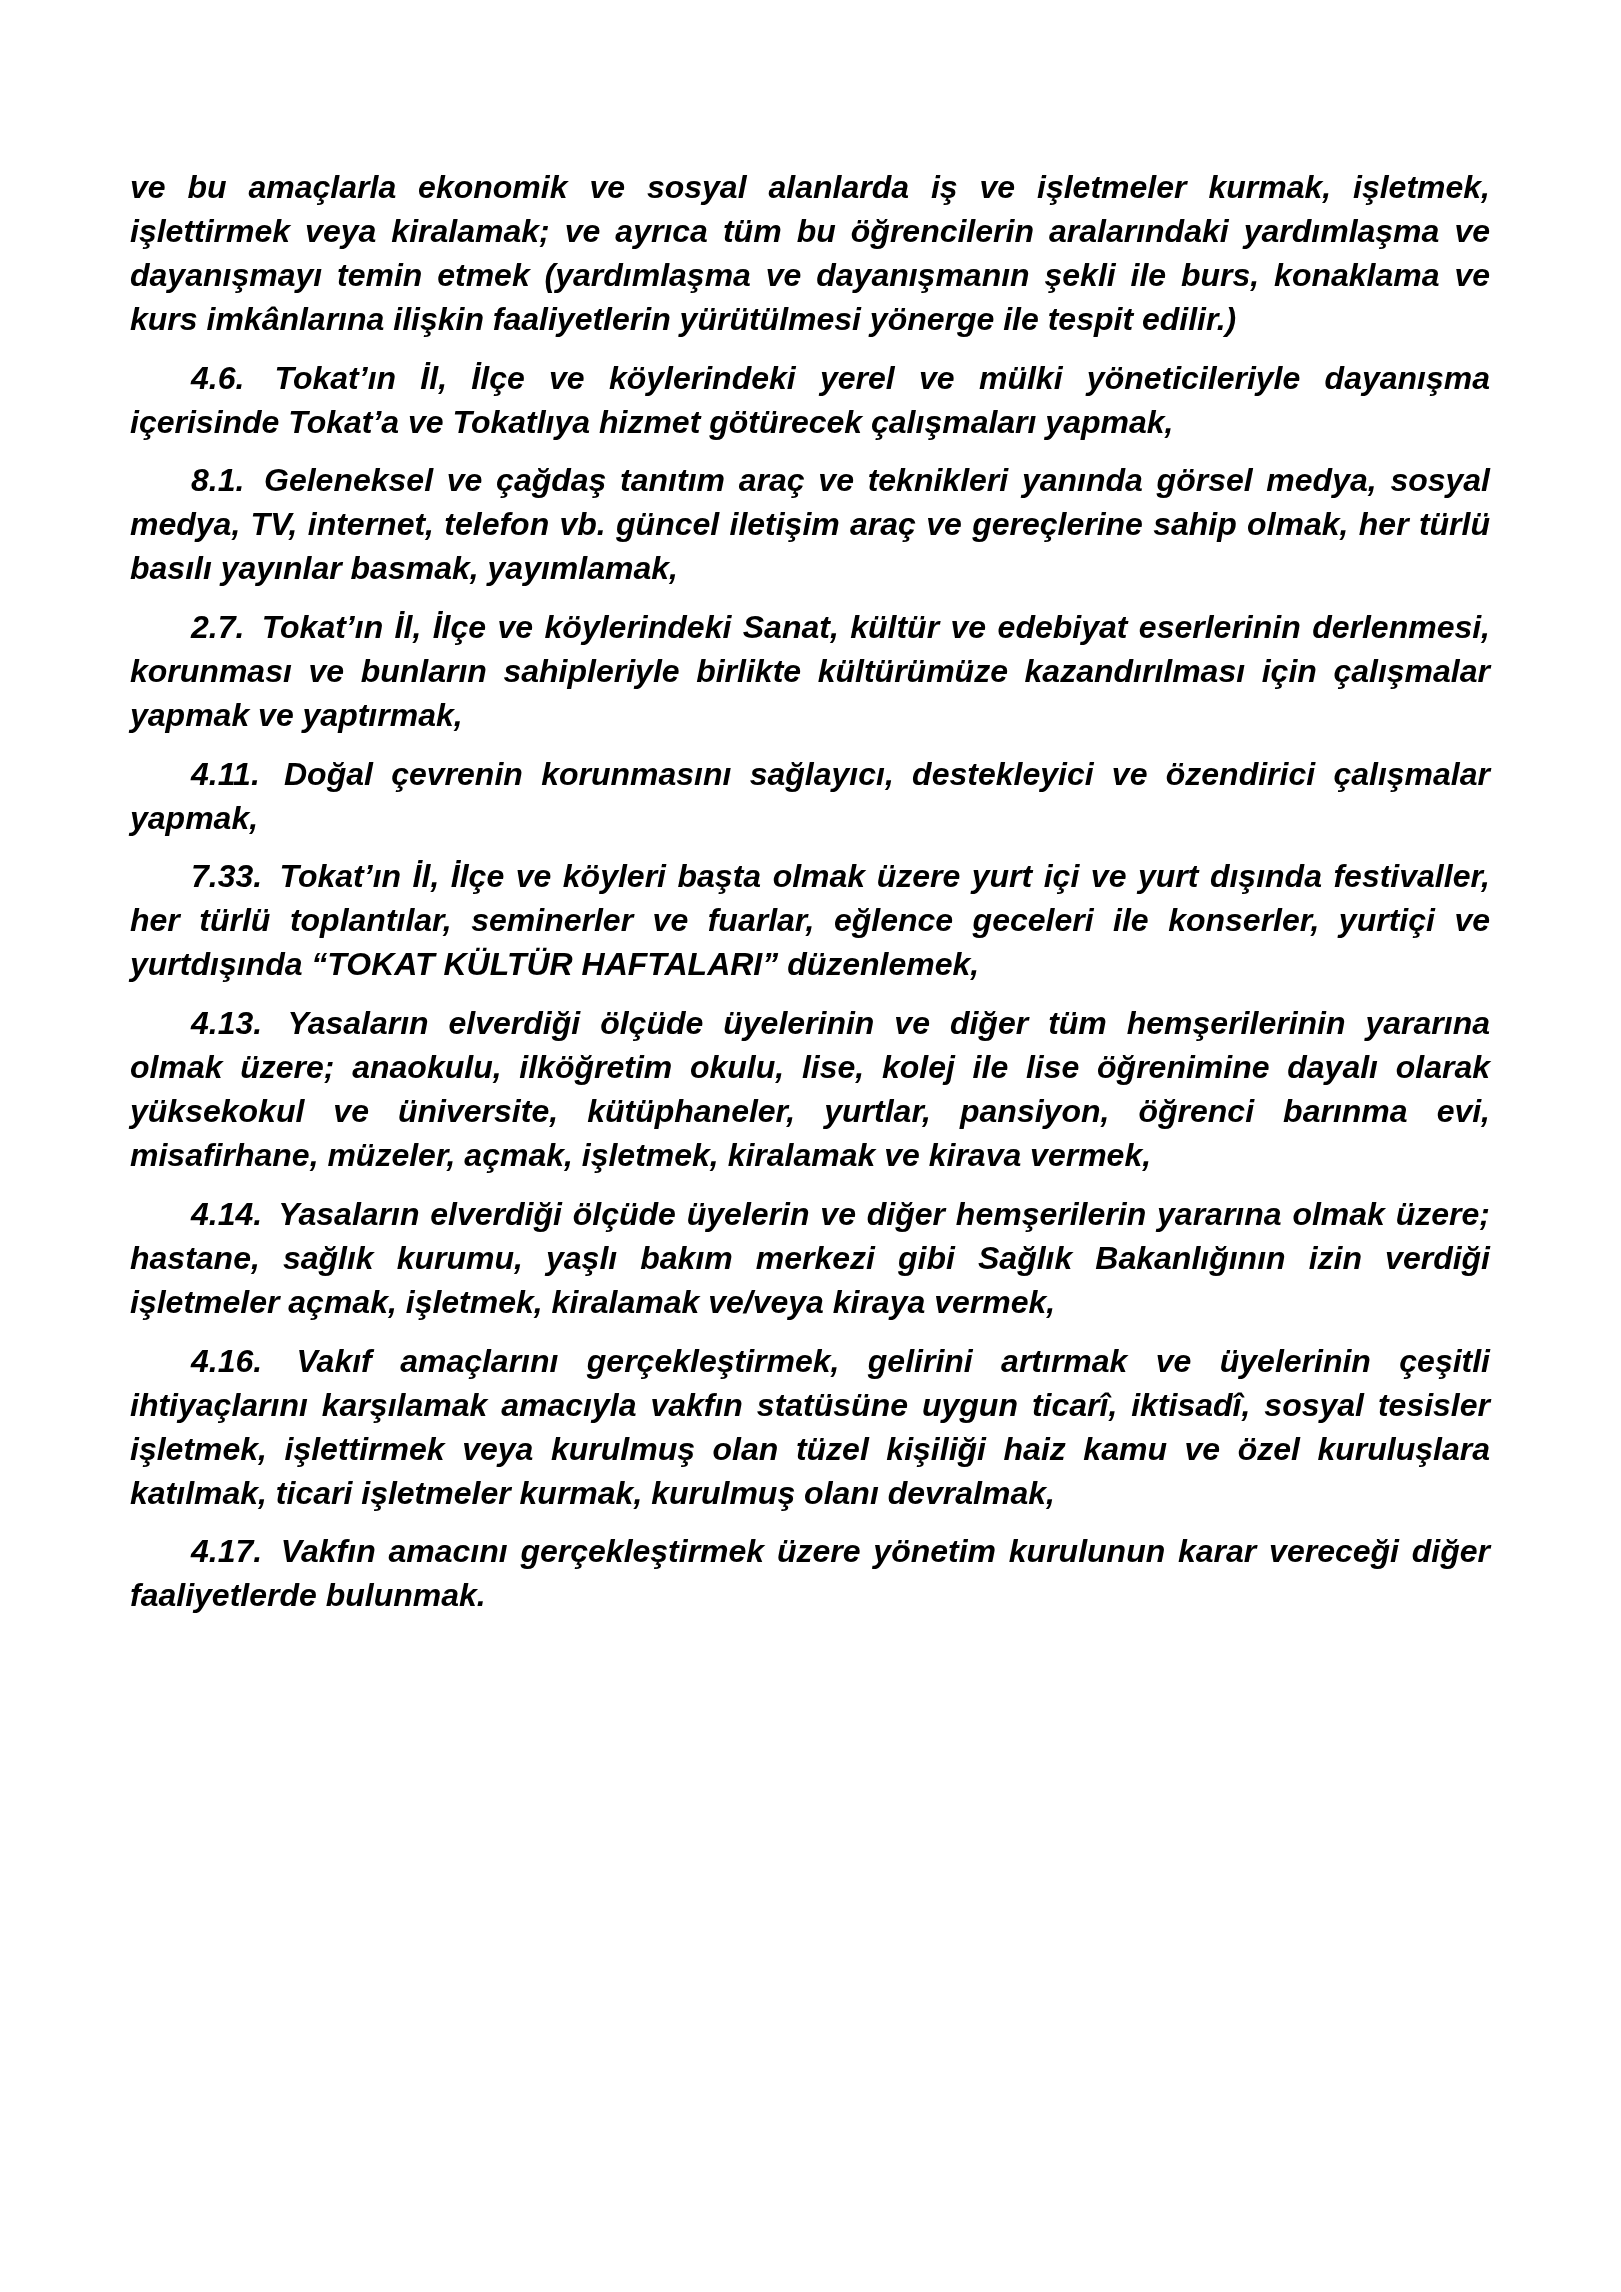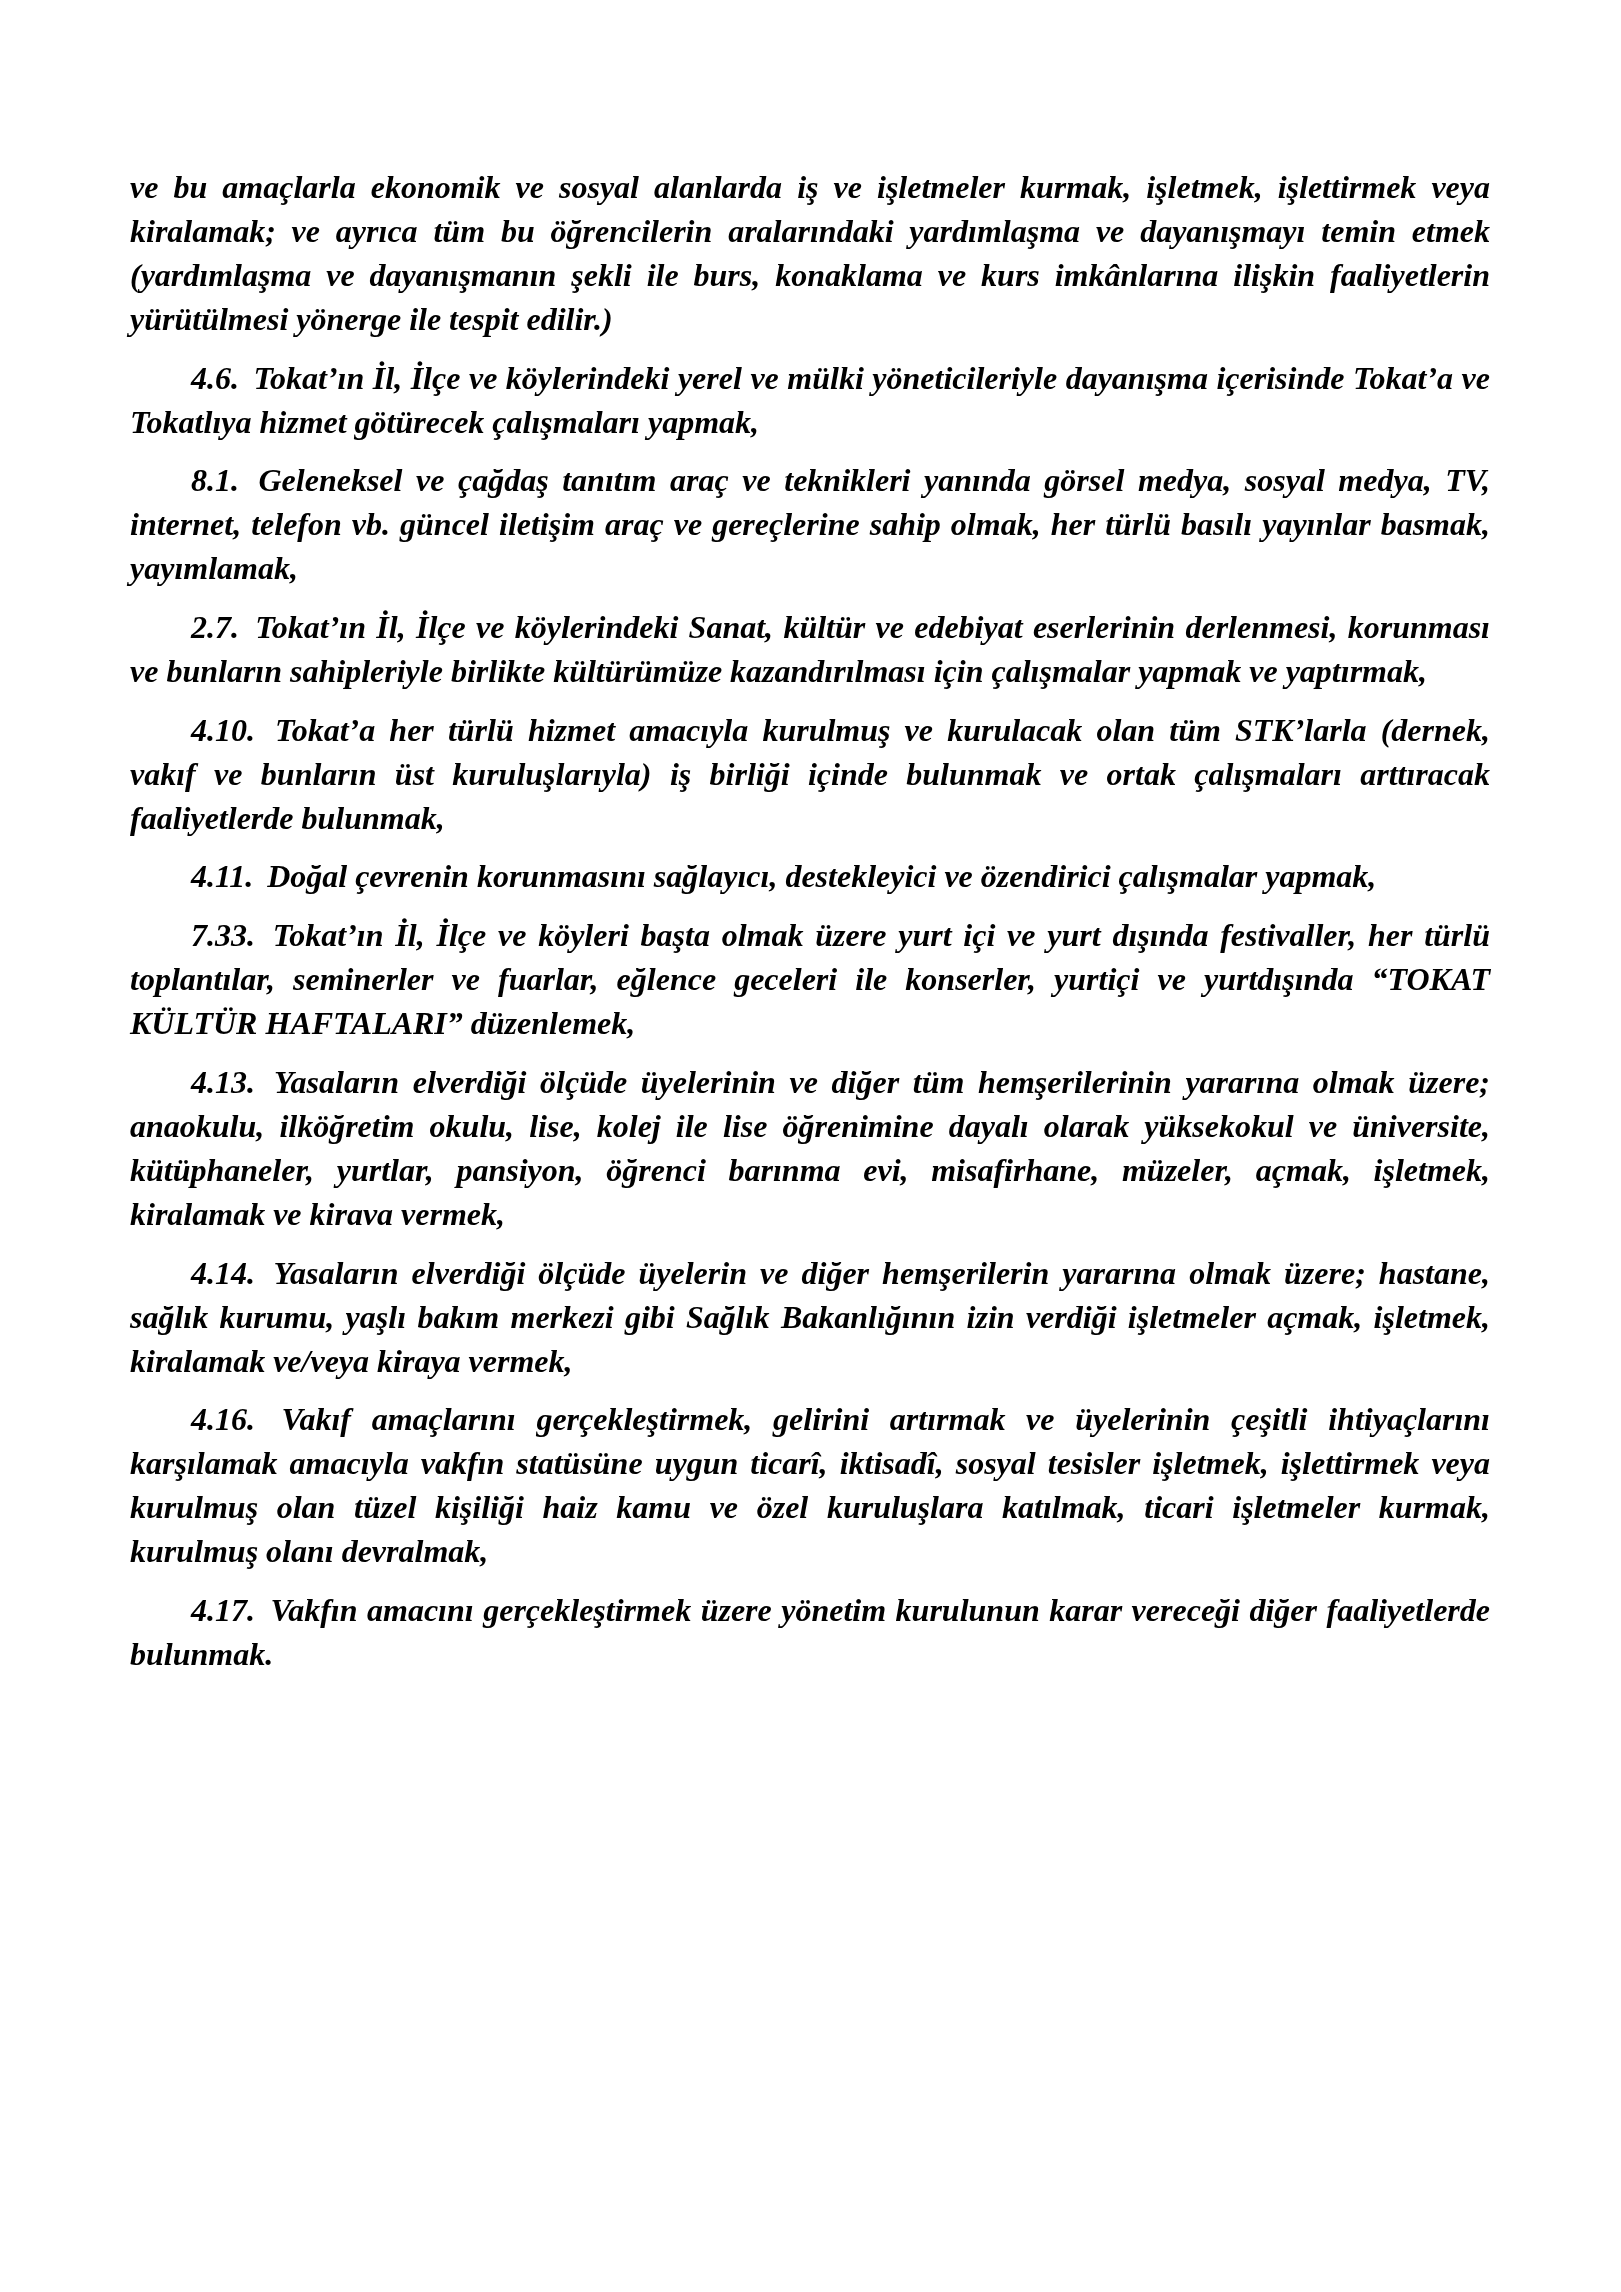--- a/index.html
+++ b/index.html
@@ -20,7 +20,7 @@
   .doc-body {
     width: 100%;
     color: #000000;
-    font-family: Liberation Serif, serif;
+    font-family: Liberation Sans, sans-serif;
     font-style: italic;
     font-weight: bold;
     font-size: 32px;

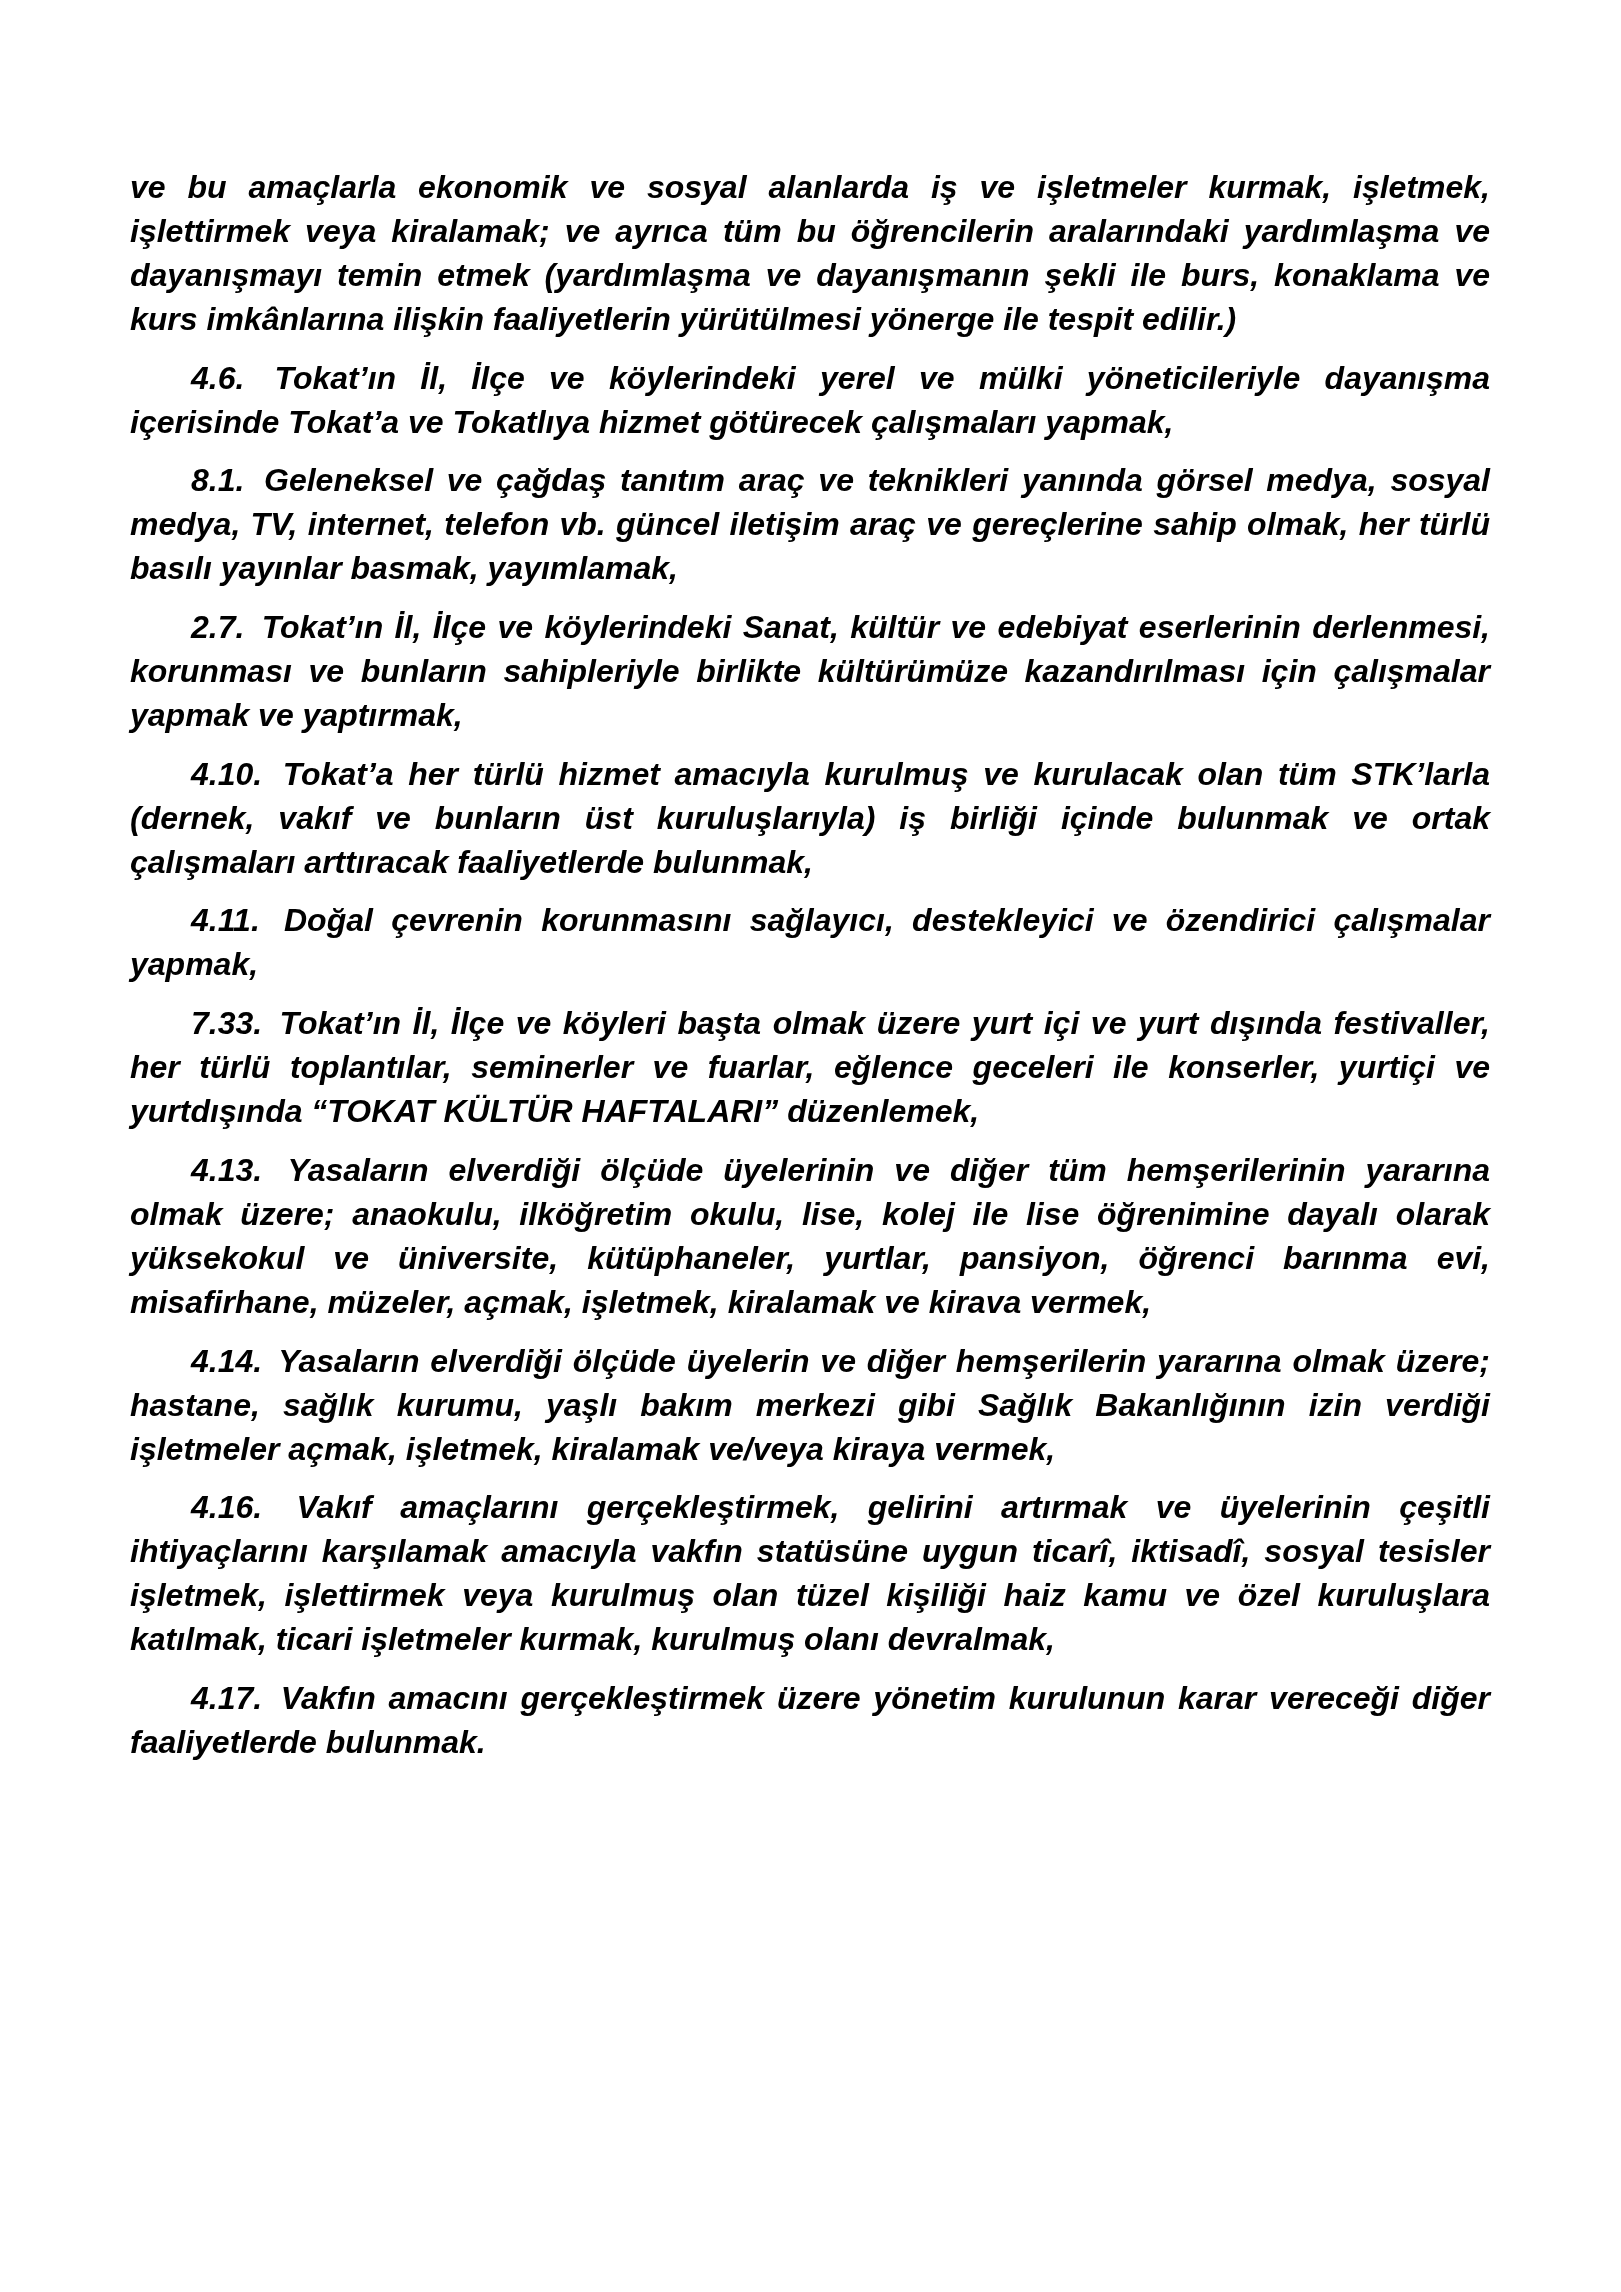--- a/index.html
+++ b/index.html
@@ -49,7 +49,6 @@
       <p class="para indent"><span class="para-number">4.6.</span> <span>Tokat’ın İl, İlçe ve köylerindeki yerel ve mülki yöneticileriyle dayanışma içerisinde Tokat’a ve Tokatlıya hizmet götürecek çalışmaları yapmak,</span></p>
       <p class="para indent"><span class="para-number">8.1.</span> <span>Geleneksel ve çağdaş tanıtım araç ve teknikleri yanında görsel medya, sosyal medya, TV, internet, telefon vb. güncel iletişim araç ve gereçlerine sahip olmak, her türlü basılı yayınlar basmak, yayımlamak,</span></p>
       <p class="para indent"><span class="para-number">2.7.</span> <span>Tokat’ın İl, İlçe ve köylerindeki Sanat, kültür ve edebiyat eserlerinin derlenmesi, korunması ve bunların sahipleriyle birlikte kültürümüze kazandırılması için çalışmalar yapmak ve yaptırmak,</span></p>
-      <p class="para indent"><span class="para-number">4.10.</span> <span>Tokat’a her türlü hizmet amacıyla kurulmuş ve kurulacak olan tüm STK’larla (dernek, vakıf ve bunların üst kuruluşlarıyla) iş birliği içinde bulunmak ve ortak çalışmaları arttıracak faaliyetlerde bulunmak,</span></p>
       <p class="para indent"><span class="para-number">4.11.</span> <span>Doğal çevrenin korunmasını sağlayıcı, destekleyici ve özendirici çalışmalar yapmak,</span></p>
       <p class="para indent"><span class="para-number">7.33.</span> <span>Tokat’ın İl, İlçe ve köyleri başta olmak üzere yurt içi ve yurt dışında festivaller, her türlü toplantılar, seminerler ve fuarlar, eğlence geceleri ile konserler, yurtiçi ve yurtdışında “TOKAT KÜLTÜR HAFTALARI” düzenlemek,</span></p>
       <p class="para indent"><span class="para-number">4.13.</span> <span>Yasaların elverdiği ölçüde üyelerinin ve diğer tüm hemşerilerinin yararına olmak üzere; anaokulu, ilköğretim okulu, lise, kolej ile lise öğrenimine dayalı olarak yüksekokul ve üniversite, kütüphaneler, yurtlar, pansiyon, öğrenci barınma evi, misafirhane, müzeler, açmak, işletmek, kiralamak ve kirava vermek,</span></p>

